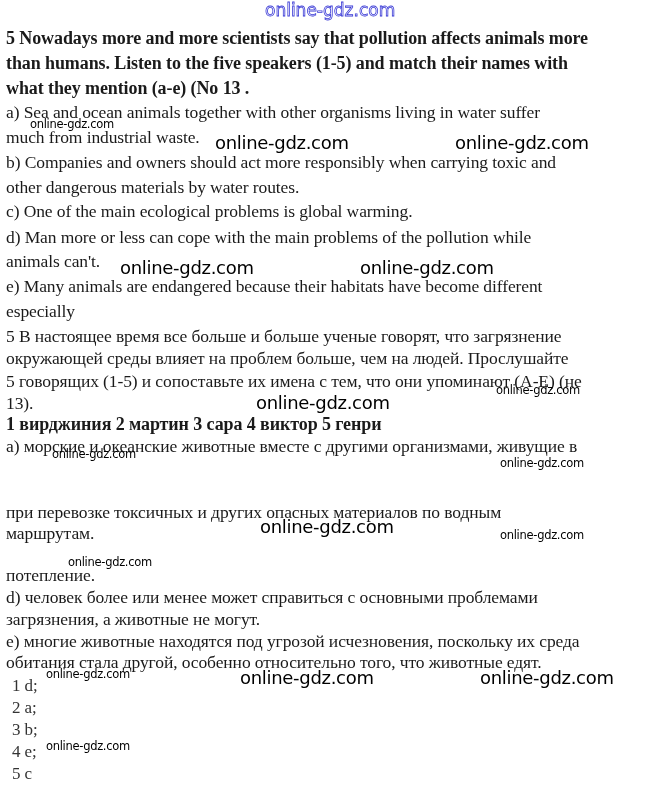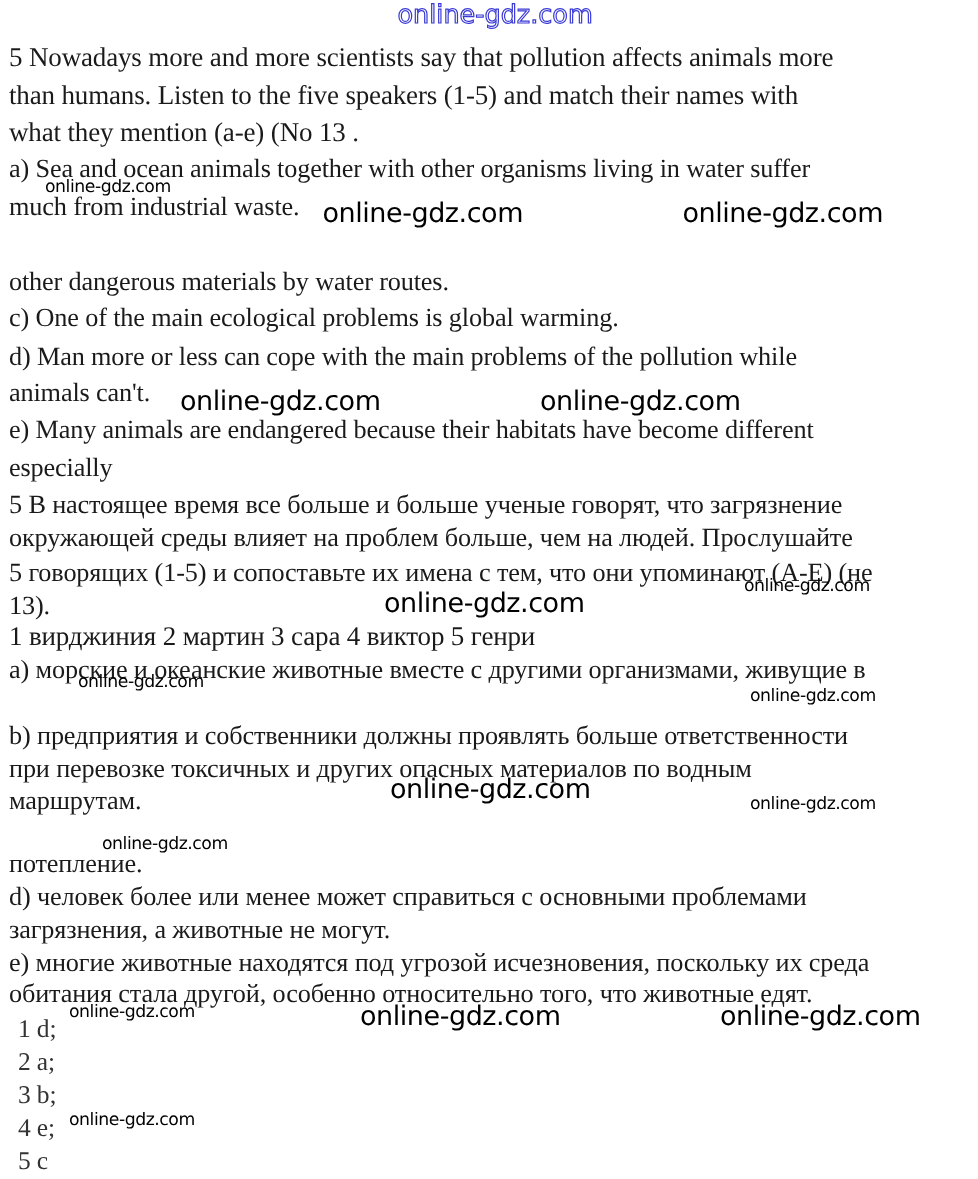--- a/index.html
+++ b/index.html
@@ -13,7 +13,7 @@
       position: absolute; left: 6px; white-space: nowrap;
       font-size: 17.5px; line-height: 22px; letter-spacing: -0.1px;
     }
-    .bold { font-weight: normal; font-size: 18px; }
+    .bold { font-weight: bold; font-size: 18px; }
     .ans { left: 12px; font-size: 17px; color: #333; }
     .wm {
       position: absolute; white-space: nowrap;

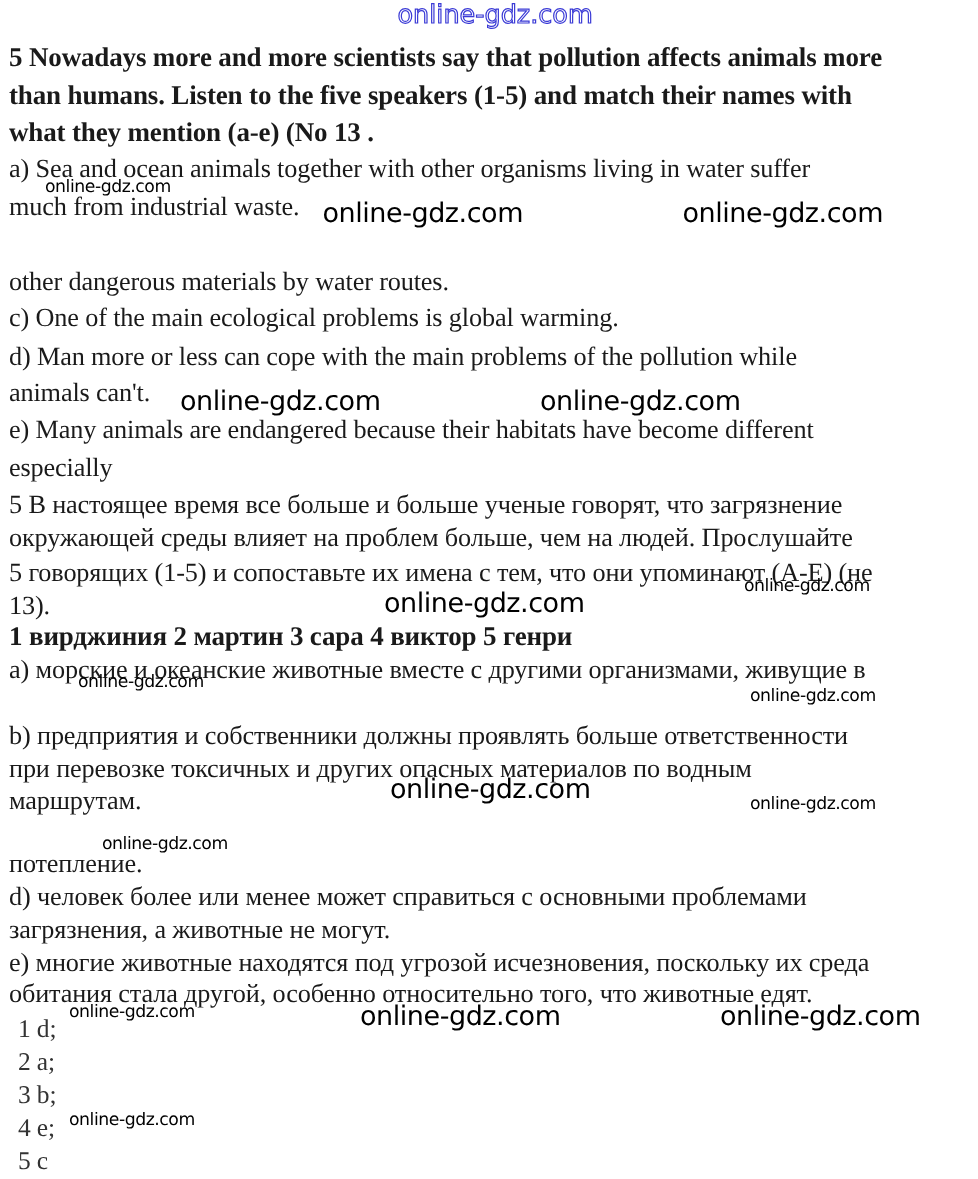--- a/index.html
+++ b/index.html
@@ -43,6 +43,7 @@
 
   <div class="line" style="top:101px">a) Sea and ocean animals together with other organisms living in water suffer</div>
   <div class="line" style="top:126px">much from industrial waste.</div>
+  <div class="line" style="top:151px">b) Companies and owners should act more responsibly when carrying toxic and</div>
   <div class="line" style="top:176px">other dangerous materials by water routes.</div>
   <div class="line" style="top:200px">c) One of the main ecological problems is global warming.</div>
   <div class="line" style="top:226px">d) Man more or less can cope with the main problems of the pollution while</div>

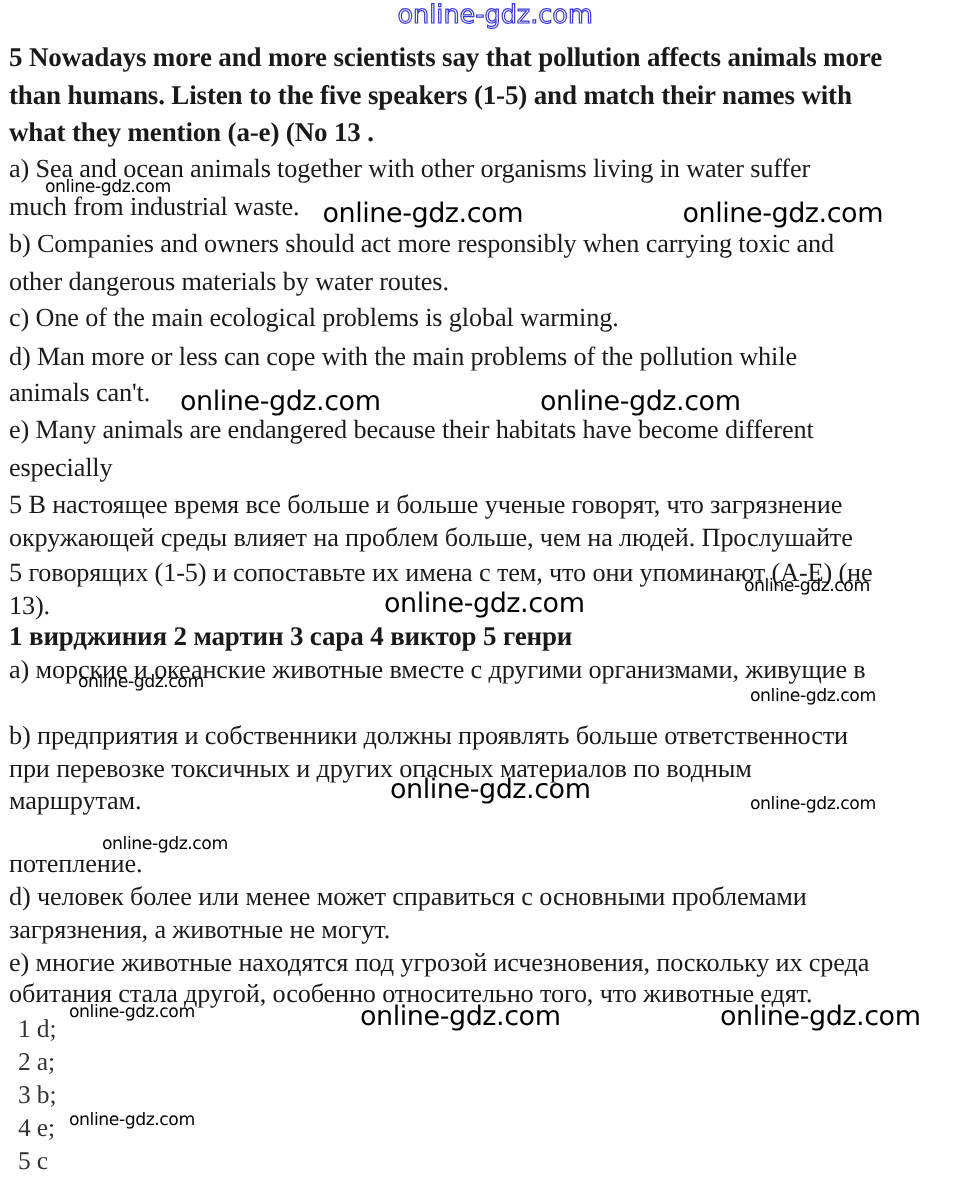--- a/index.html
+++ b/index.html
@@ -58,7 +58,6 @@
   <div class="line bold" style="top:413px">1 вирджиния 2 мартин 3 сара 4 виктор 5 генри</div>
 
   <div class="line" style="top:435px">a) морские и океанские животные вместе с другими организмами, живущие в</div>
-  <div class="line" style="top:479px">b) предприятия и собственники должны проявлять больше ответственности</div>
   <div class="line" style="top:501px">при перевозке токсичных и других опасных материалов по водным</div>
   <div class="line" style="top:522px">маршрутам.</div>
   <div class="line" style="top:564px">потепление.</div>

